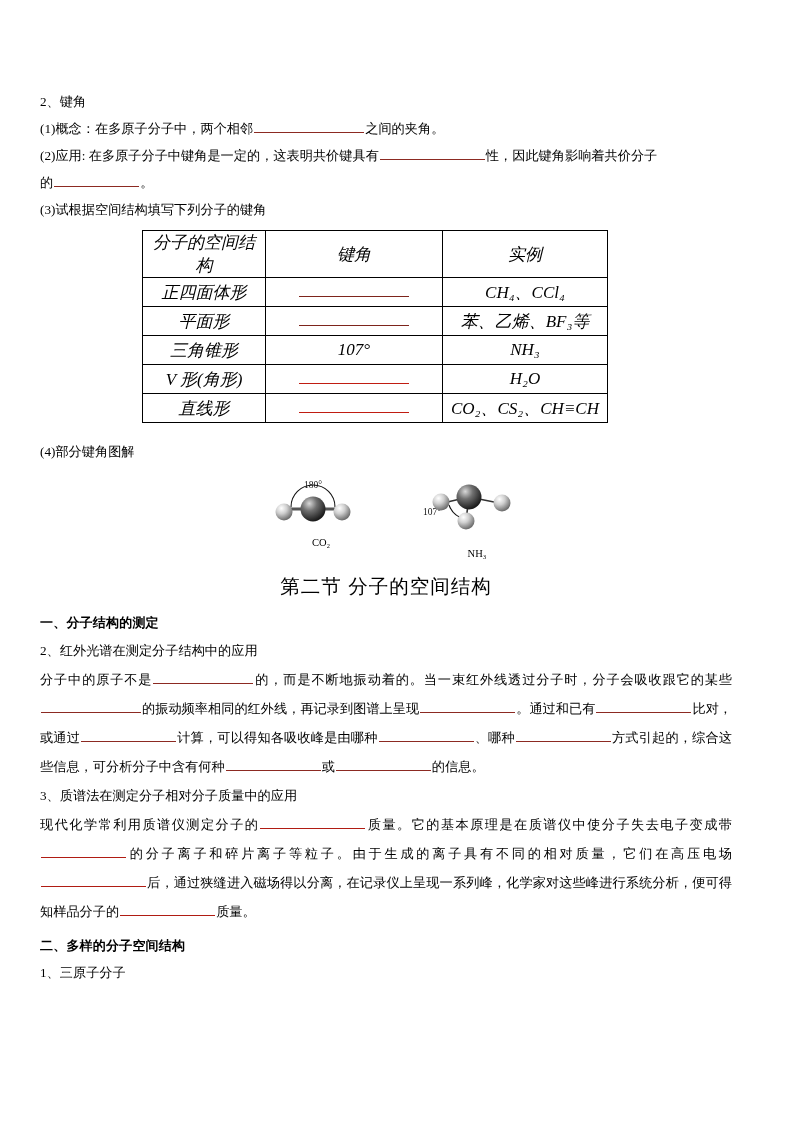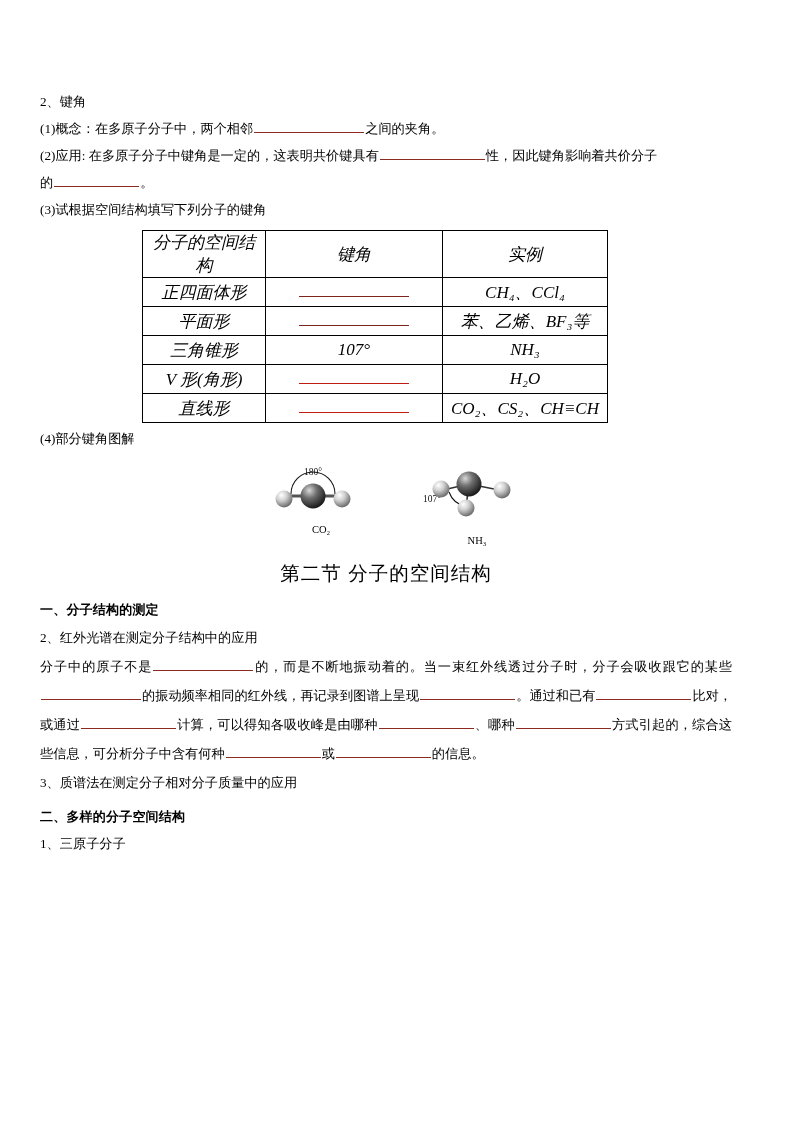--- a/index.html
+++ b/index.html
@@ -182,7 +182,7 @@
     </tbody>
   </table>
 
-  <p class="para" style="margin-top:2px">(4)部分键角图解</p>
+  <p class="para" style="margin-top:15px">(4)部分键角图解</p>
 
   <div class="molecules">
 

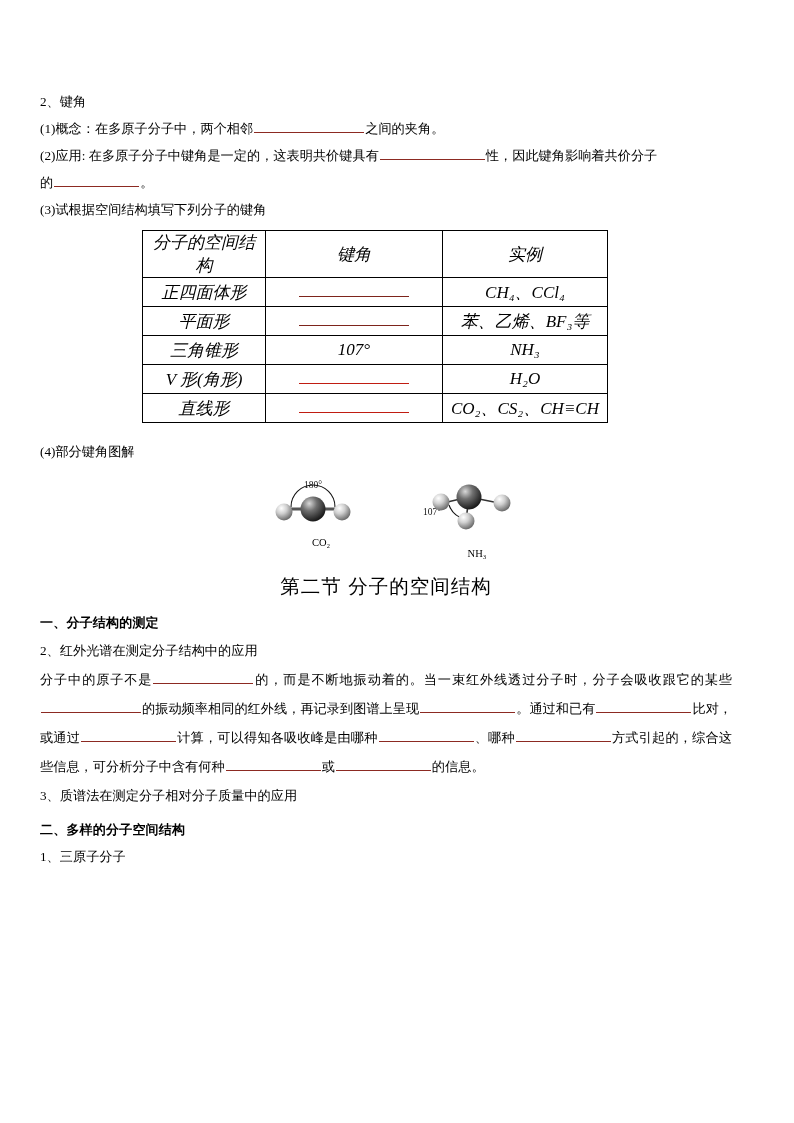--- a/index.html
+++ b/index.html
@@ -244,6 +244,9 @@
 
   <p class="para loose">3、质谱法在测定分子相对分子质量中的应用</p>
 
+  <p class="para loose">
+    <span>现代化学常利用质谱仪测定分子的</span><span class="blank w105 bright"></span><span>质量。它的基本原理是在质谱仪中使分子失去电子变成带</span><span class="blank w85 bright"></span><span>的分子离子和碎片离子等粒子。由于生成的离子具有不同的相对质量，它们在高压电场</span><span class="blank w105 bright"></span><span>后，通过狭缝进入磁场得以分离，在记录仪上呈现一系列峰，化学家对这些峰进行系统分析，便可得知样品分子的</span><span class="blank w95 bright"></span><span>质量。</span>
+  </p>
 
   <div class="gap-sm"></div>
 

